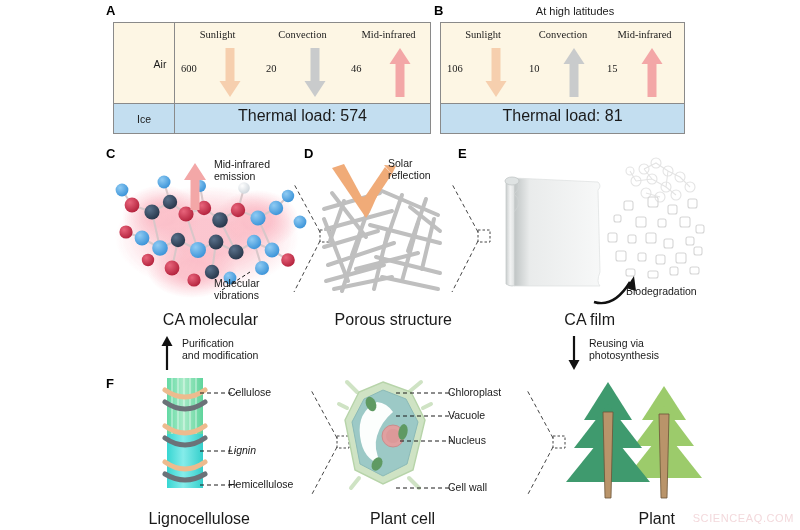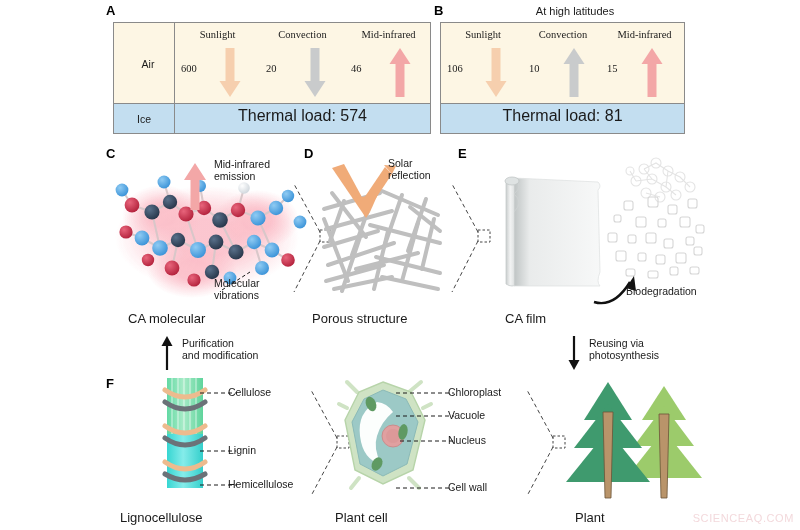--- a/index.html
+++ b/index.html
@@ -47,7 +47,7 @@
     <div class="ice-row" style="height:30px;"></div>
     <div class="vdiv" style="left:60px;"></div>
 
-    <div class="abs rowlab" style="left:4px;top:35px;width:60px;">Air</div>
+    <div class="abs rowlab" style="left:16px;top:35px;width:60px;">Air</div>
     <div class="abs rowlab" style="left:0;bottom:8px;width:60px;">Ice</div>
     <div class="abs thermal" style="left:61px;right:0;bottom:8px;">Thermal load: 574</div>
 

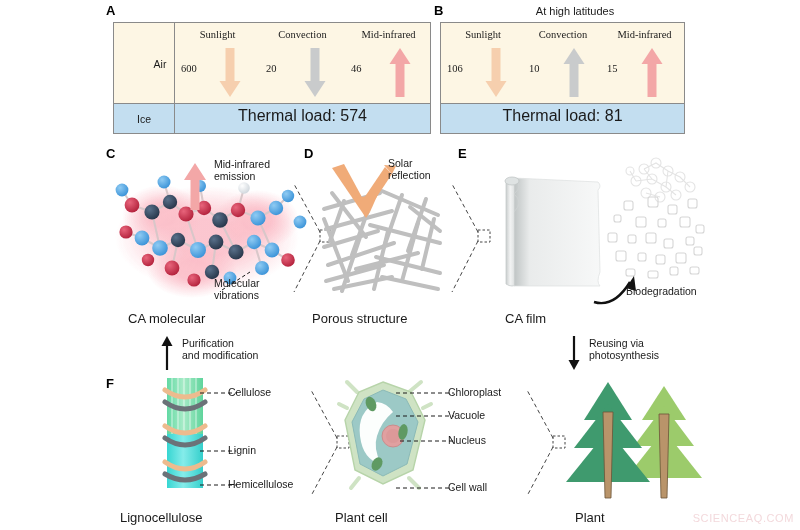--- a/index.html
+++ b/index.html
@@ -11,7 +11,7 @@
   .abs{position:absolute;}
   .plabel{font-size:13px;font-weight:bold;color:#000;}
   .ptitle{font-size:11px;color:#1a1a1a;text-align:center;}
-  .caption{font-size:13px;color:#1a1a1a;text-align:left;}
+  .caption{font-size:16px;color:#1a1a1a;text-align:right;}
   .anno{font-size:10.5px;color:#1a1a1a;line-height:1.18;}
   .rowlab{font-size:10.5px;color:#1a1a1a;text-align:center;}
   .thermal{font-size:16px;color:#1a1a1a;text-align:center;}

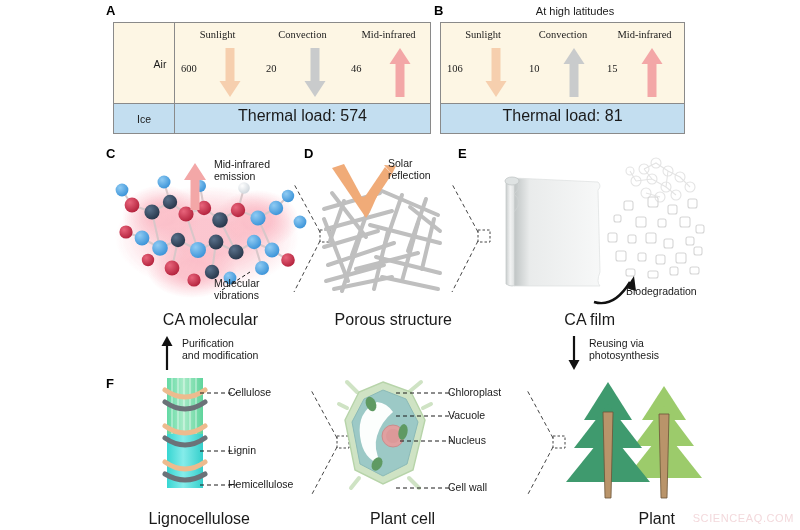--- a/index.html
+++ b/index.html
@@ -434,7 +434,7 @@
         <line x1="0" y1="1" x2="36" y2="1" stroke="#1a1a1a" stroke-width="1" stroke-dasharray="4,3"></line>
       </svg>
   </div>
-  <div class="abs anno" style="left:228px;top:444px;">Lignin</div>
+  <div class="abs anno" style="left:228px;top:444px;font-style:italic;">Lignin</div>
 
   <div class="svgbox" style="left:200px;top:484px;">
     <svg width="36" height="2" viewBox="0 0 36 2">

